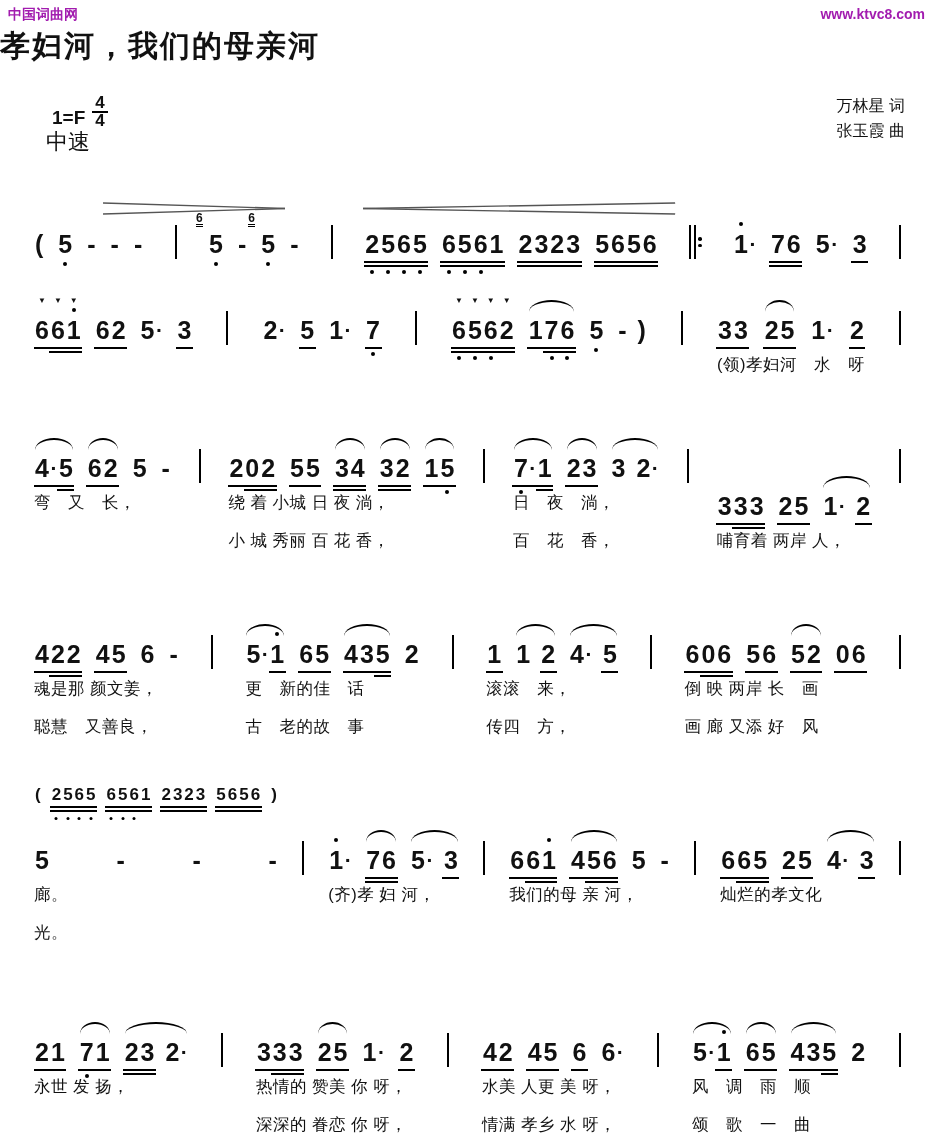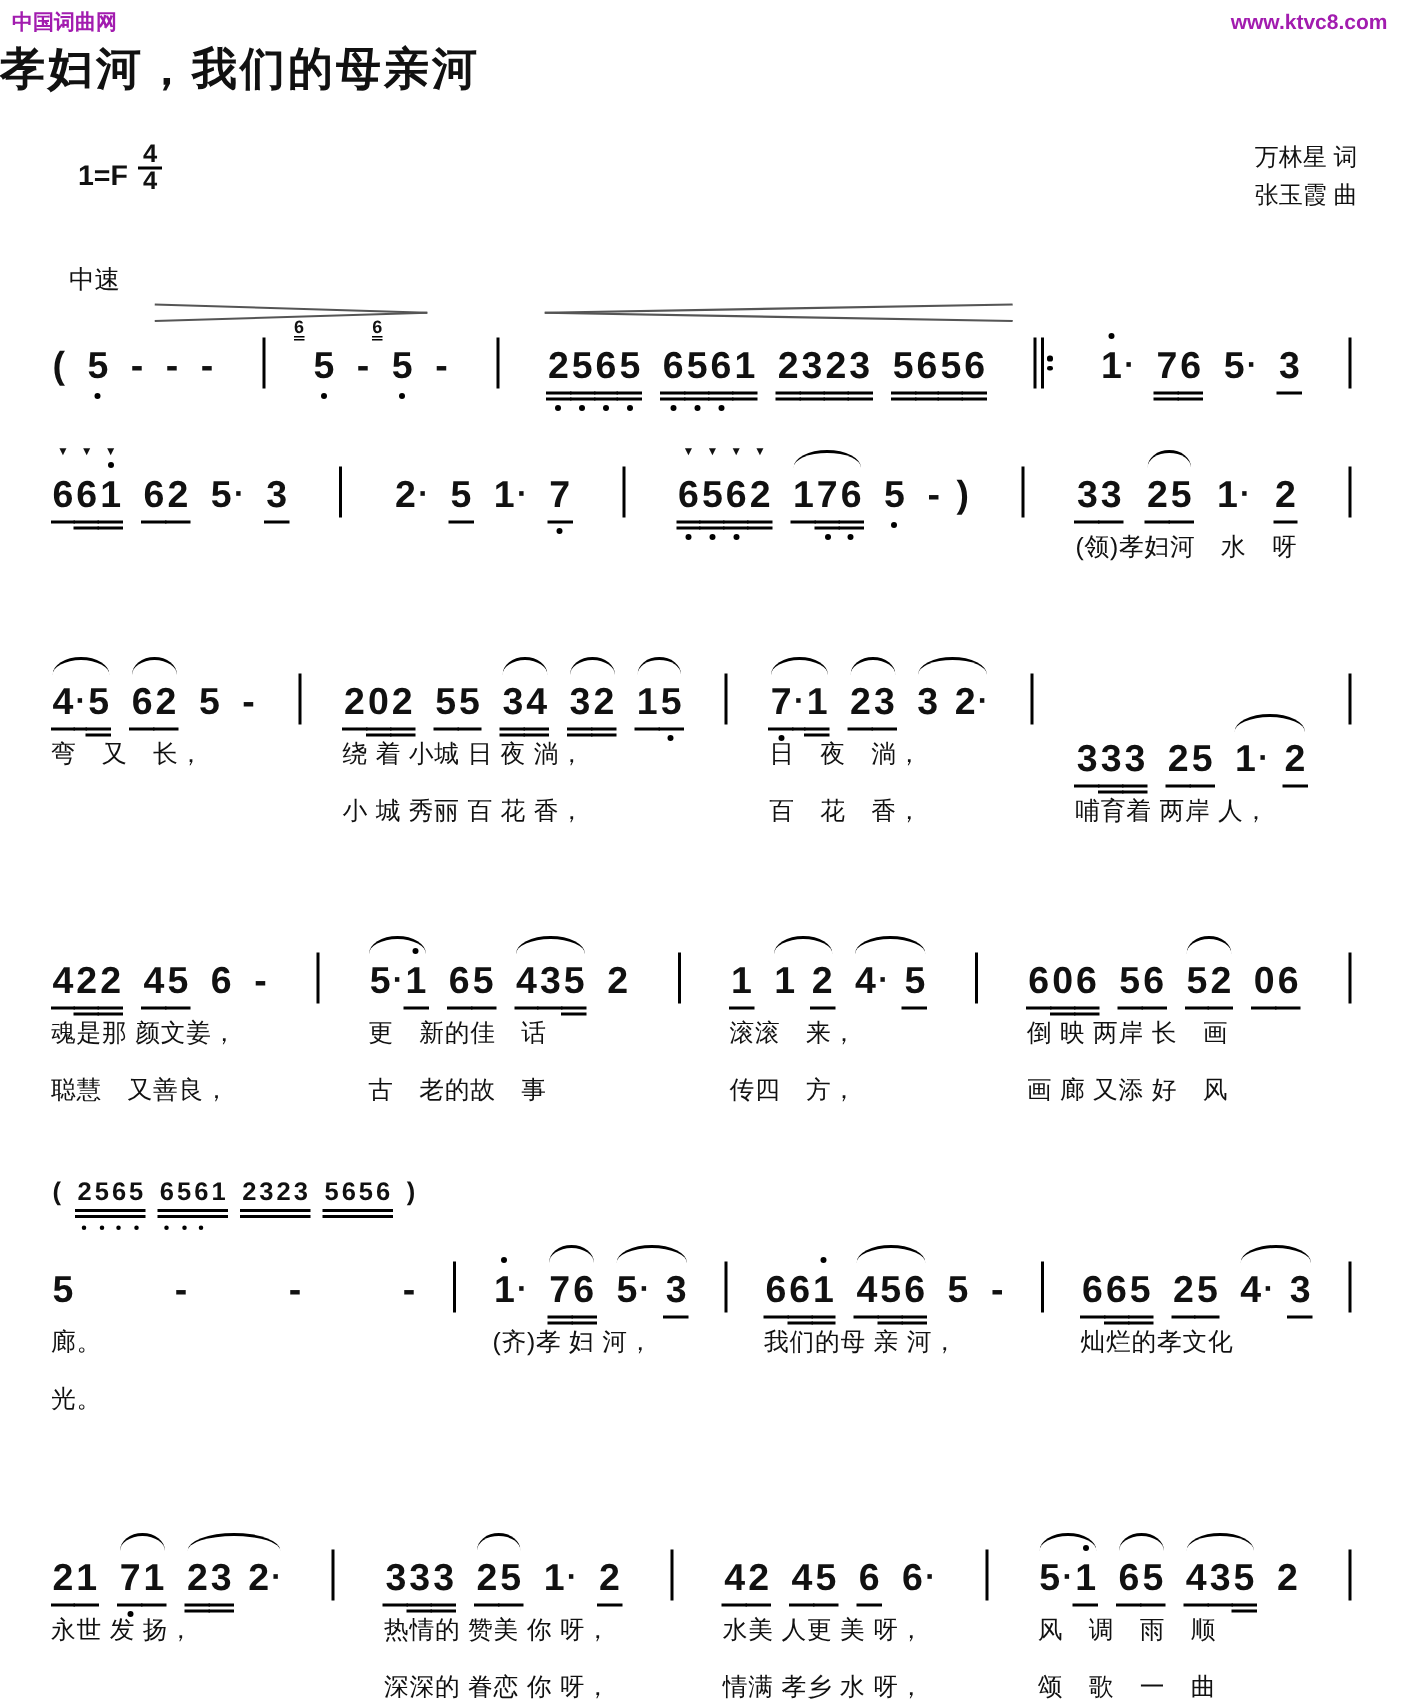--- a/index.html
+++ b/index.html
@@ -17,7 +17,7 @@
   .frac{display:inline-block;text-align:center;margin-left:7px;font-size:17px;font-weight:700;line-height:16px;}
   .frac .t{display:block;border-bottom:2px solid #000;padding:0 3px;}
   .frac .b{display:block;}
-  .tempo{position:absolute;left:46px;top:60px;font-size:17px;margin-top:48px;}
+  .tempo{position:absolute;left:46px;top:60px;font-size:22px;}
   .credits{position:absolute;right:30px;top:26px;text-align:left;font-size:16px;line-height:25px;}
 
   

